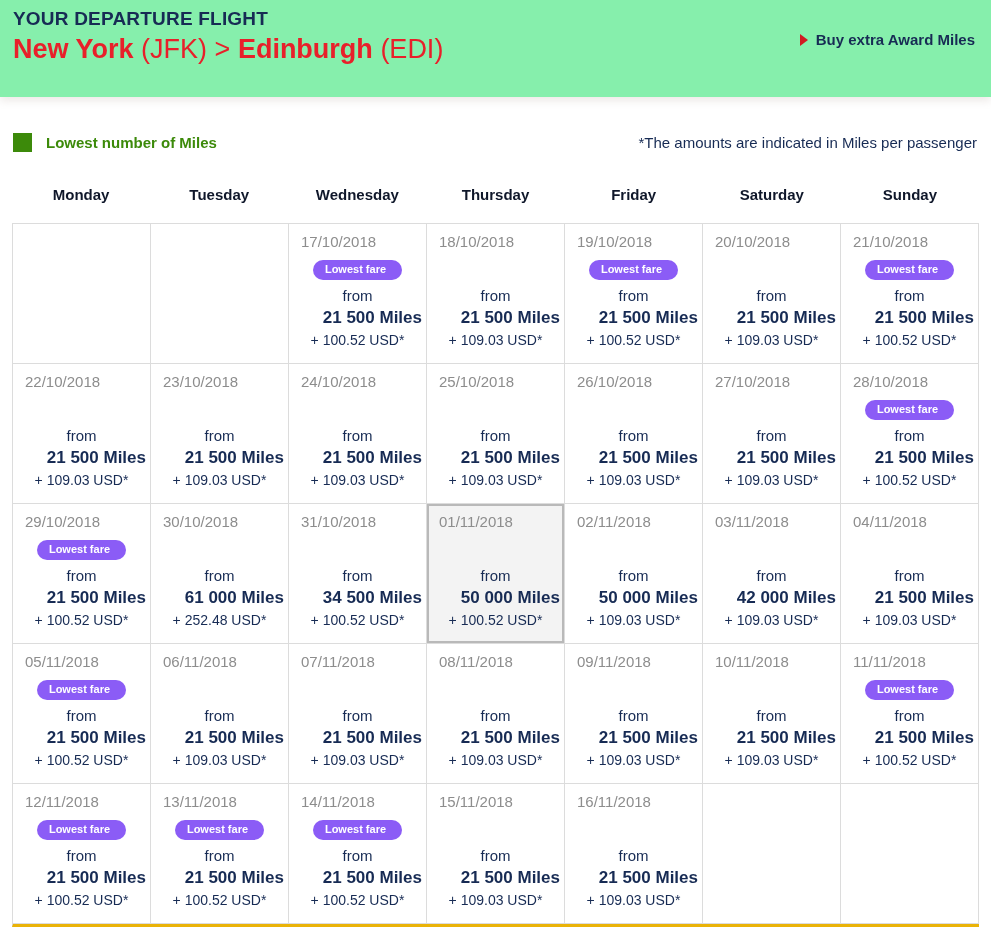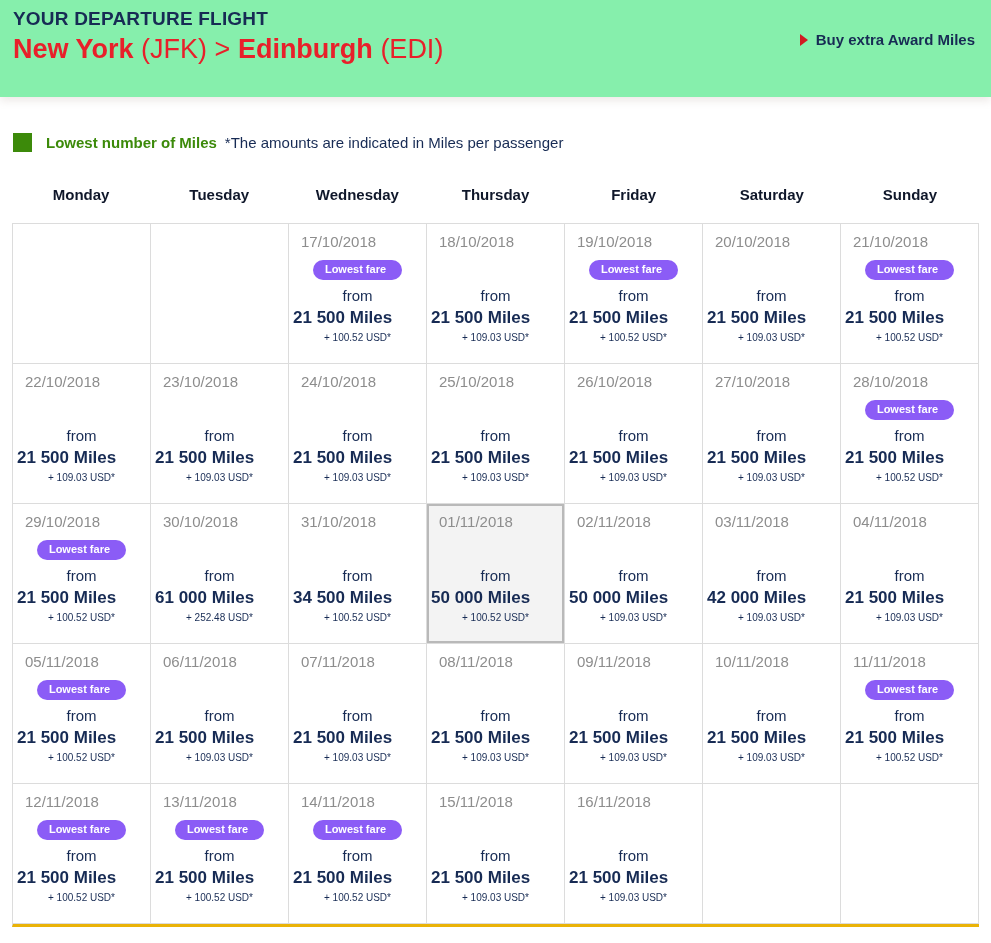--- a/index.html
+++ b/index.html
@@ -48,6 +48,7 @@
   .legend-row {
     margin: 36px 14px 0 13px;
     display: flex;
+    justify-content: space-between;
     align-items: center;
     gap: 8px;
   }

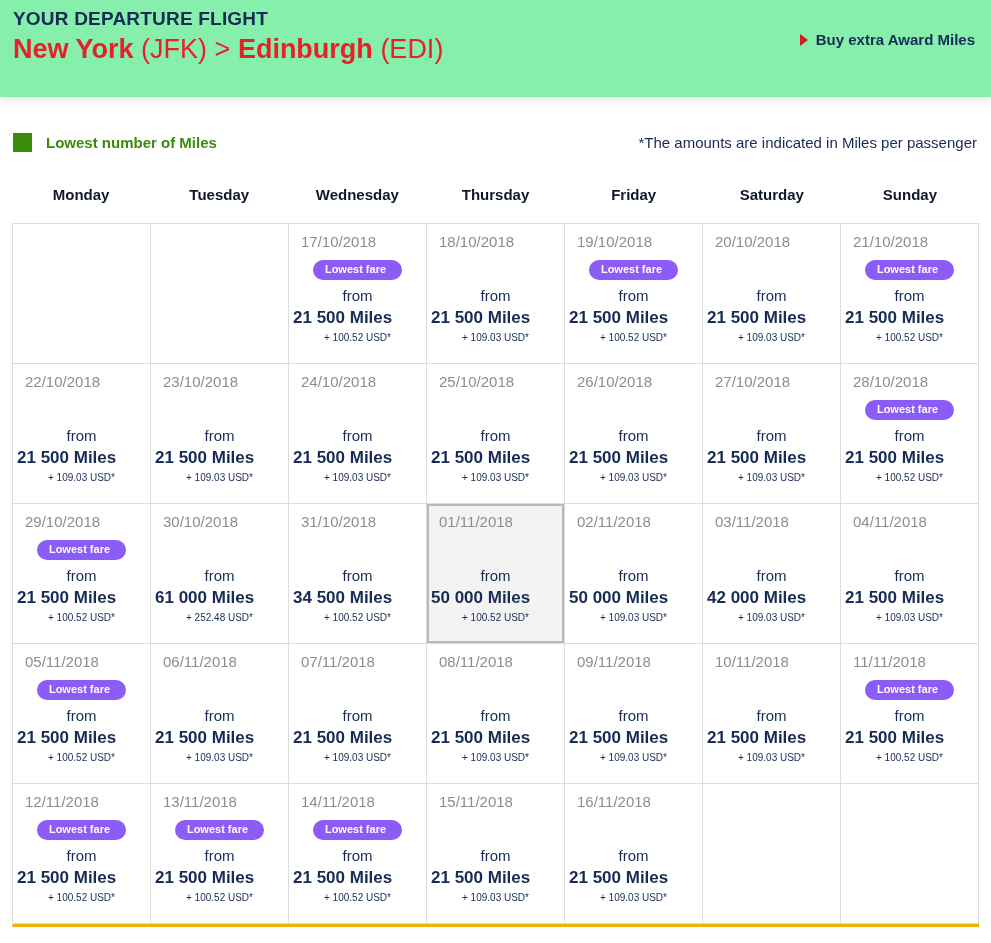--- a/index.html
+++ b/index.html
@@ -119,7 +119,7 @@
     line-height: 1;
   }
   .cell-from  { text-align: center; font-size: 15px; color: #172b54; height: 22px; margin-top: 2px; }
-  .cell-miles { text-align: left; font-size: 17px; font-weight: bold; color: #172b54; height: 24px; }
+  .cell-miles { text-align: right; font-size: 17px; font-weight: bold; color: #172b54; height: 24px; }
   .cell-taxes { text-align: center; font-size: 10px; color: #172b54; height: 20px; }
 </style>
 </head>

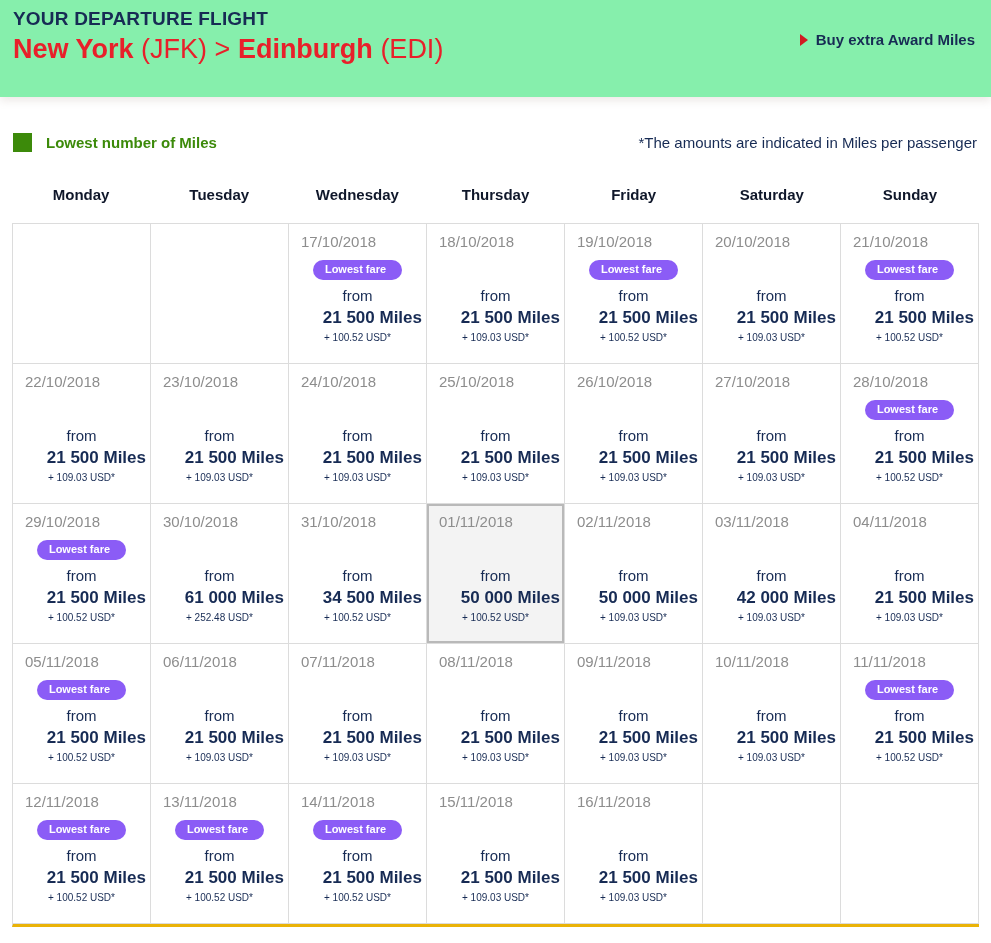--- a/index.html
+++ b/index.html
@@ -120,7 +120,7 @@
   }
   .cell-from  { text-align: center; font-size: 15px; color: #172b54; height: 22px; margin-top: 2px; }
   .cell-miles { text-align: right; font-size: 17px; font-weight: bold; color: #172b54; height: 24px; }
-  .cell-taxes { text-align: center; font-size: 10px; color: #172b54; height: 20px; }
+  .cell-taxes { text-align: center; font-size: 14px; color: #172b54; height: 20px; }
 </style>
 </head>
 <body>

